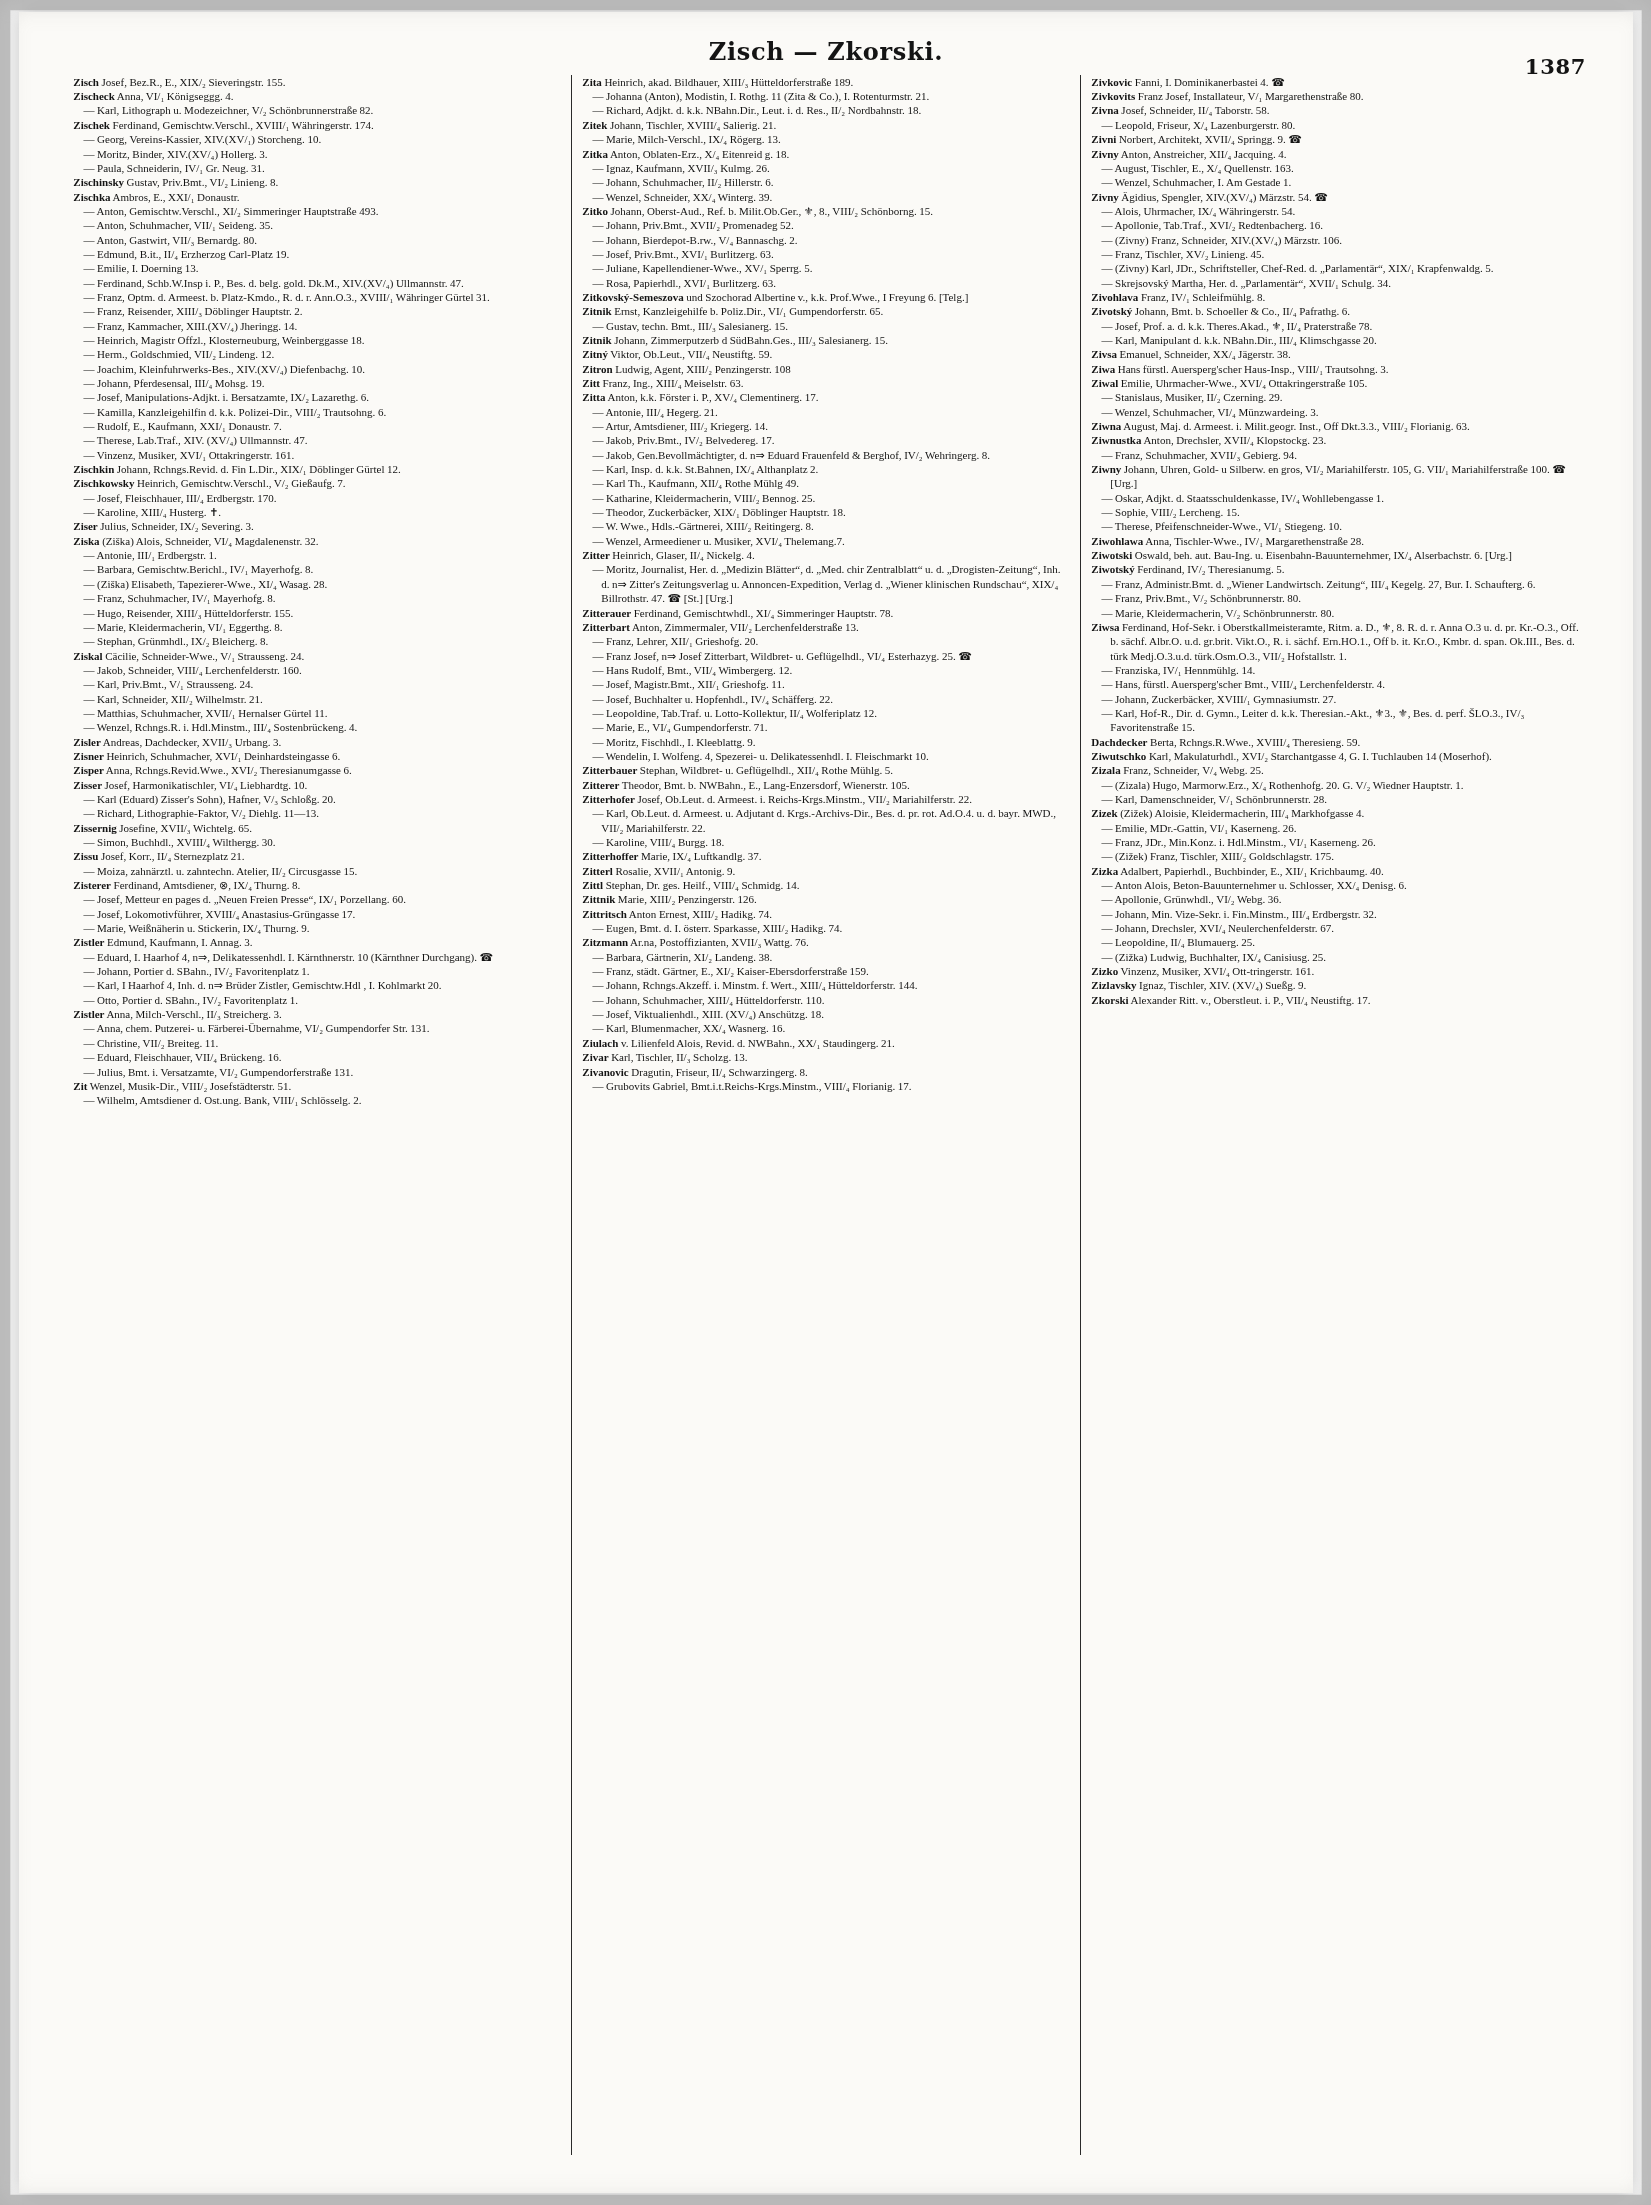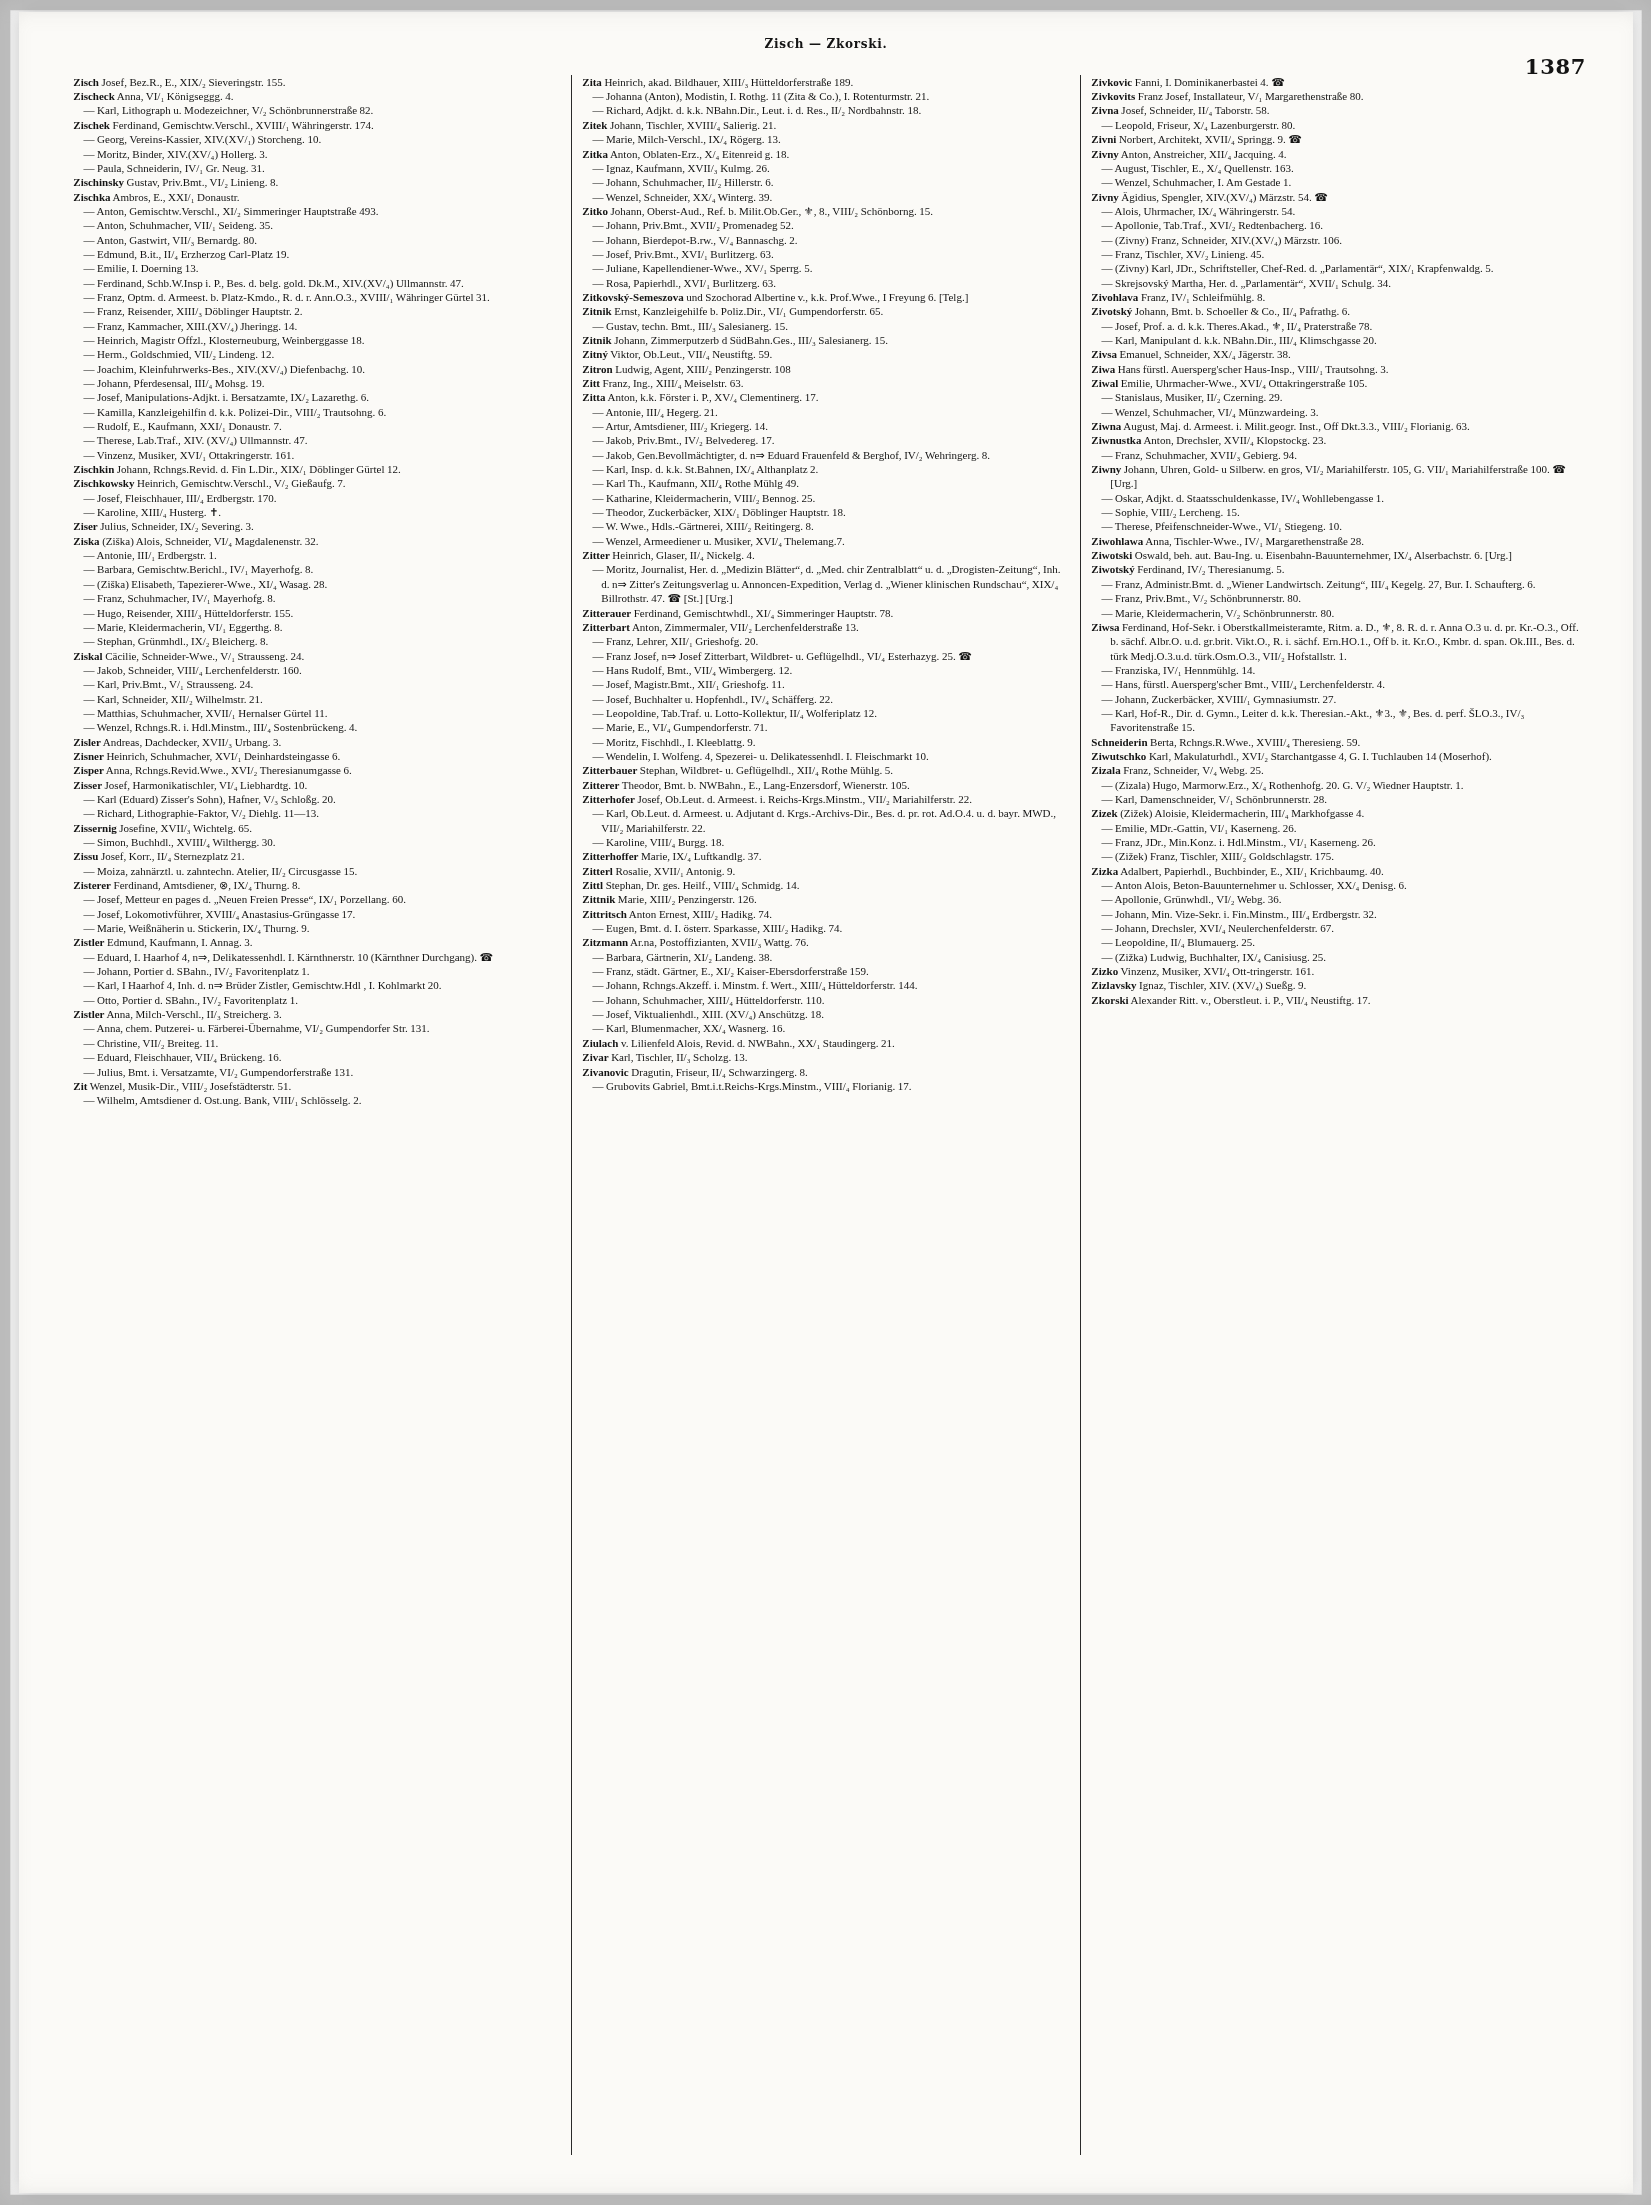--- a/index.html
+++ b/index.html
@@ -48,7 +48,7 @@
   .header-title {
     text-align: center;
     font-weight: bold;
-    font-size: 12px;
+    font-size: 24px;
     letter-spacing: 0.7px;
     font-family: "DejaVu Serif", serif;
   }

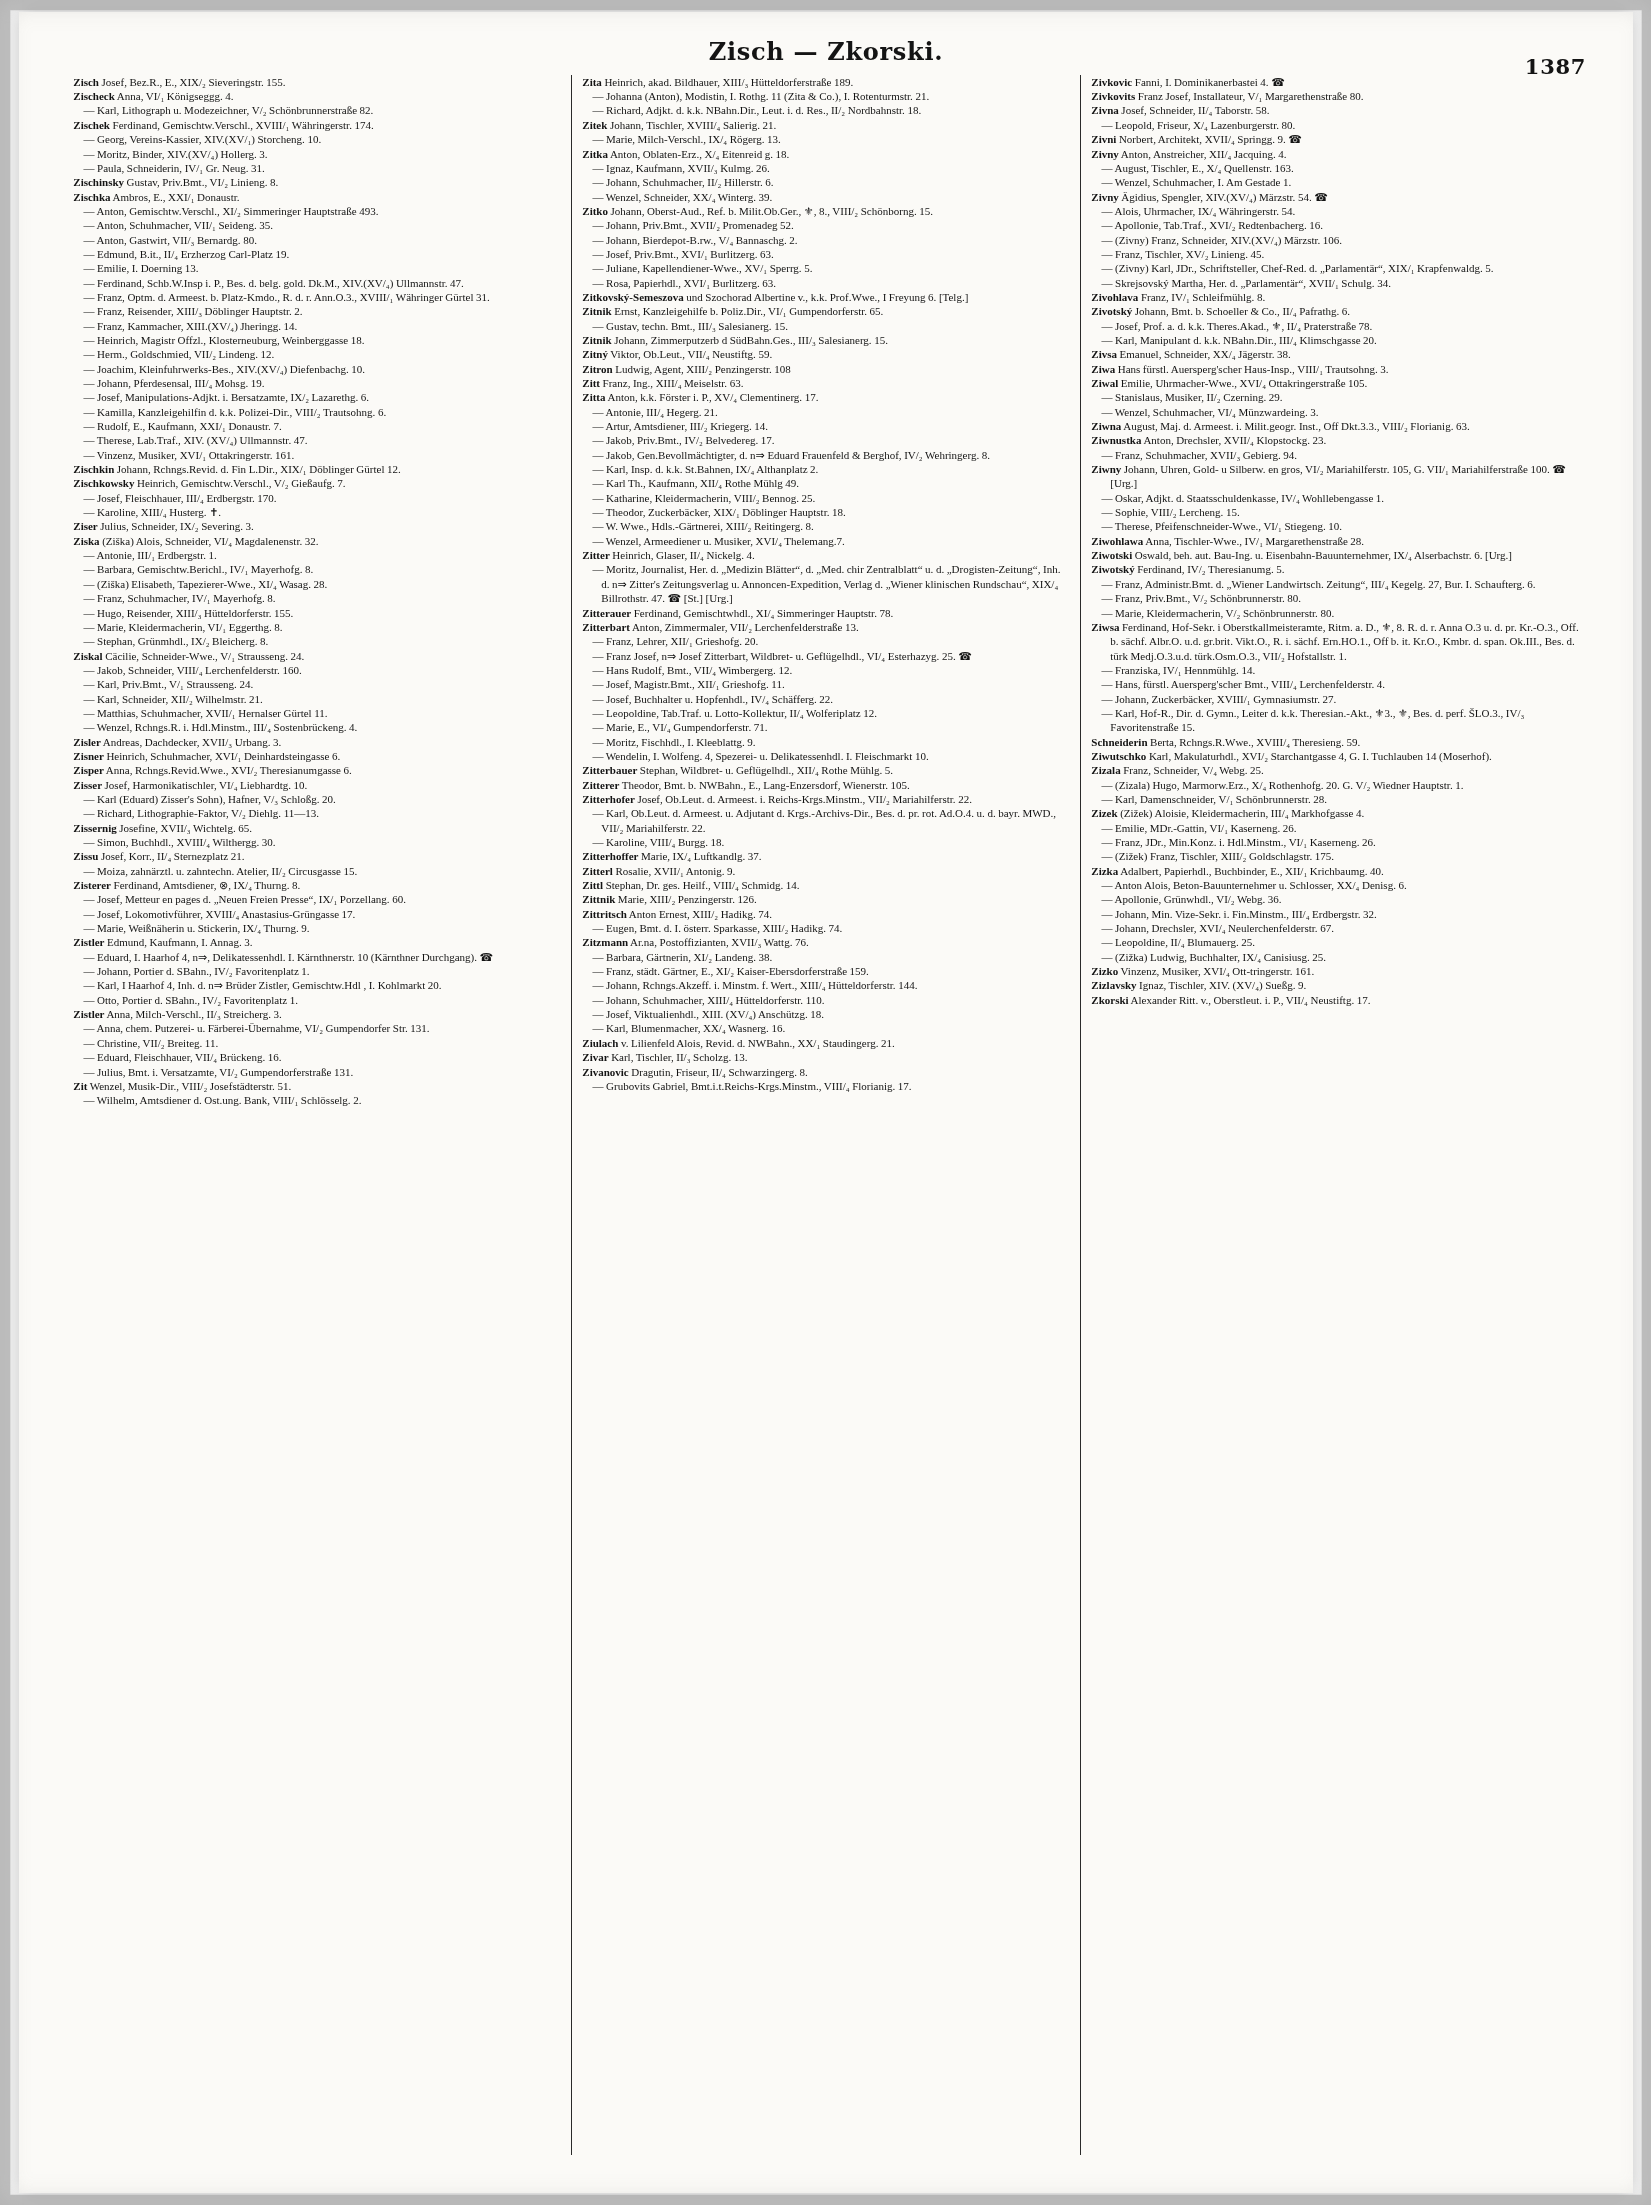--- a/index.html
+++ b/index.html
@@ -290,7 +290,7 @@
             <p class="entry cont"><span>— Hans, fürstl. Auersperg'scher Bmt., VIII/₄ Lerchenfelderstr. 4.</span></p>
             <p class="entry cont"><span>— Johann, Zuckerbäcker, XVIII/₁ Gymnasiumstr. 27.</span></p>
             <p class="entry cont"><span>— Karl, Hof-R., Dir. d. Gymn., Leiter d. k.k. Theresian.-Akt., ⚜3., ⚜, Bes. d. perf. ŠLO.3., IV/₃ Favoritenstraße 15.</span></p>
-            <p class="entry"><b class="nm">Schneiderin</b><span> Berta, Rchngs.R.Wwe., XVIII/₄ Theresieng. 59.</span></p>
+            <p class="entry"><b class="nm">Dachdecker</b><span> Berta, Rchngs.R.Wwe., XVIII/₄ Theresieng. 59.</span></p>
             <p class="entry"><b class="nm">Ziwutschko</b><span> Karl, Makulaturhdl., XVI/₂ Starchantgasse 4, G. I. Tuchlauben 14 (Moserhof).</span></p>
             <p class="entry"><b class="nm">Zizala</b><span> Franz, Schneider, V/₄ Webg. 25.</span></p>
             <p class="entry cont"><span>— (Zizala) Hugo, Marmorw.Erz., X/₄ Rothenhofg. 20. G. V/₂ Wiedner Hauptstr. 1.</span></p>

